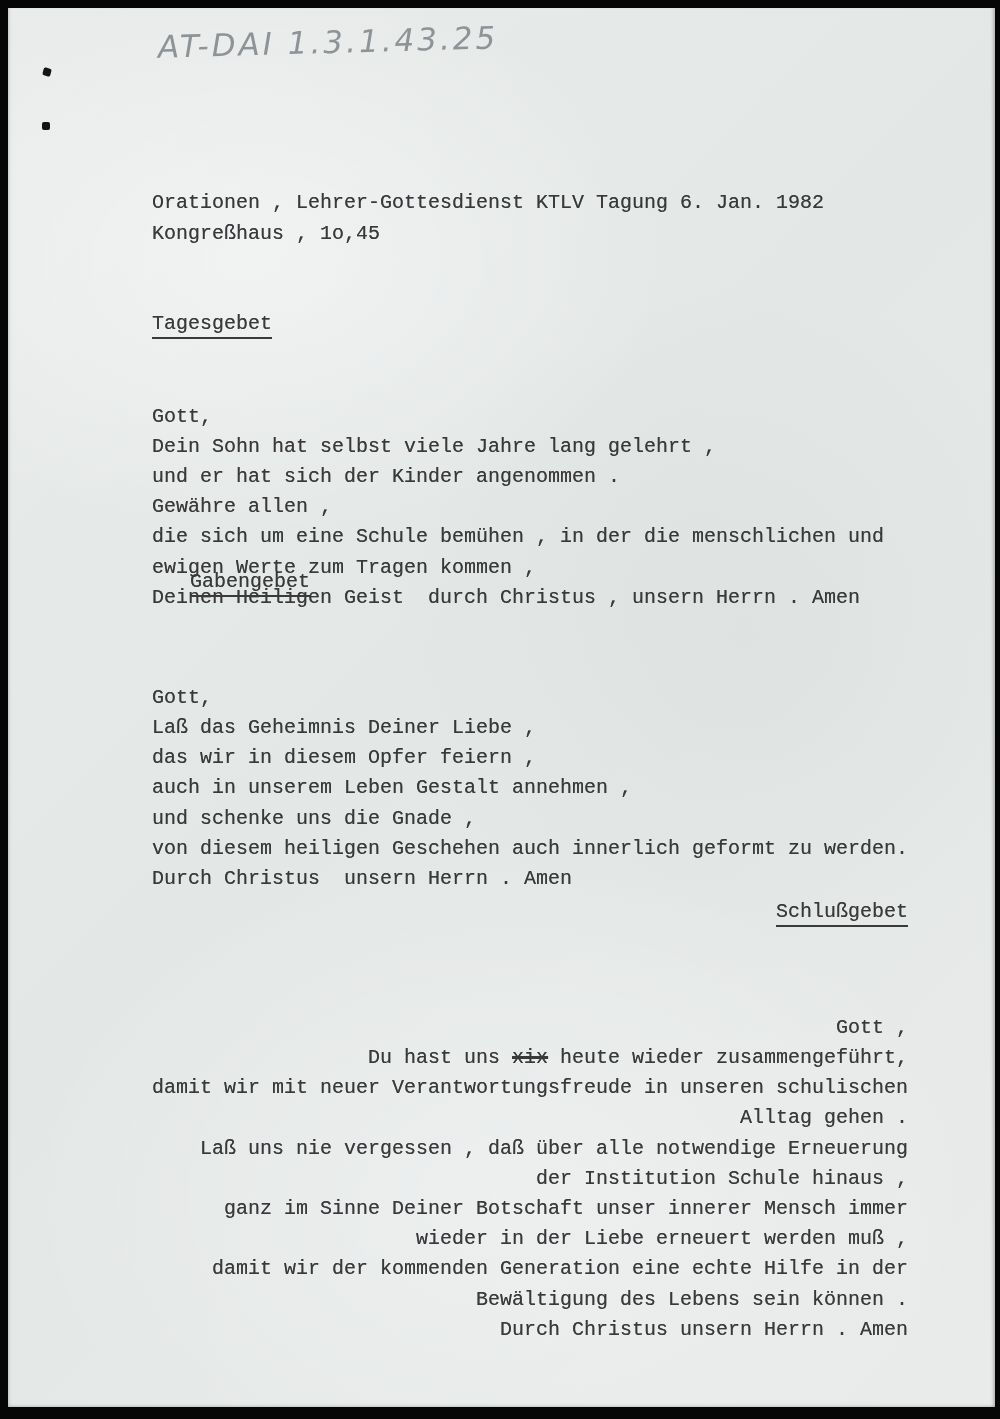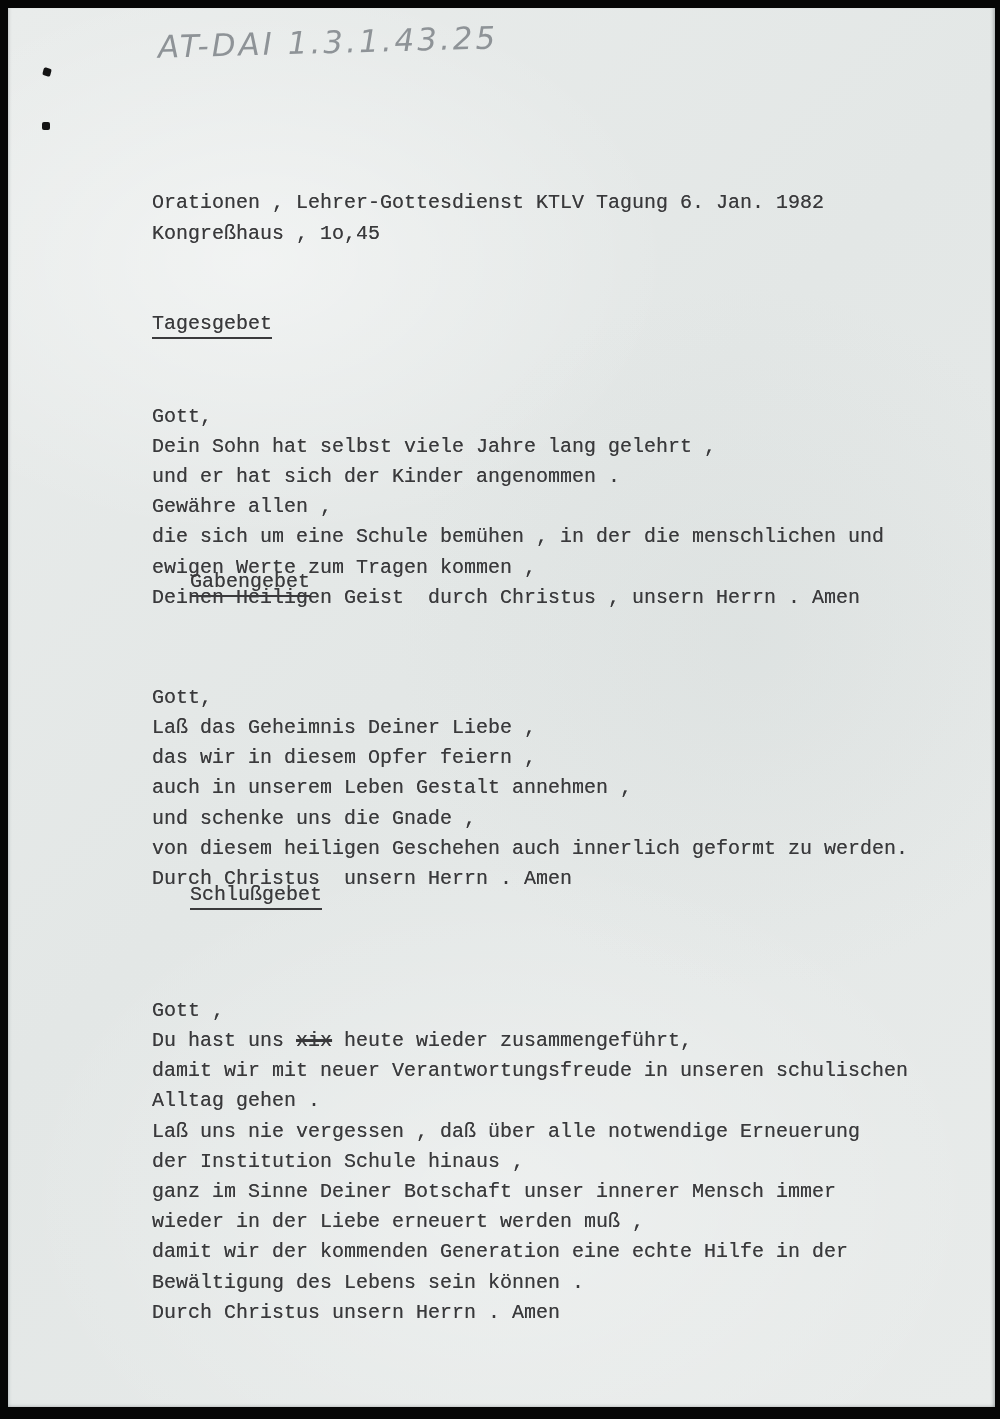--- a/index.html
+++ b/index.html
@@ -54,7 +54,7 @@
   }
   .sec1{top:128px;}
   .sec2{top:507px;}
-  .sec3{top:820px;}
+  .sec3{top:837px;text-align:right;}
   .sec-title-row{display:block;}
   .sec-title{
     display:inline-block;

